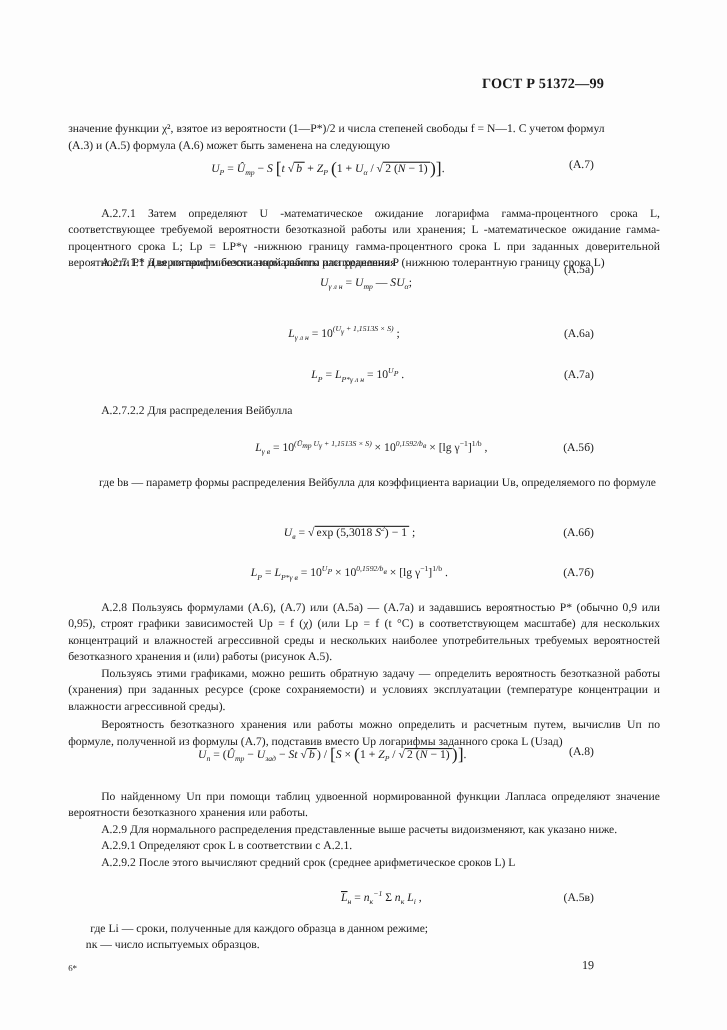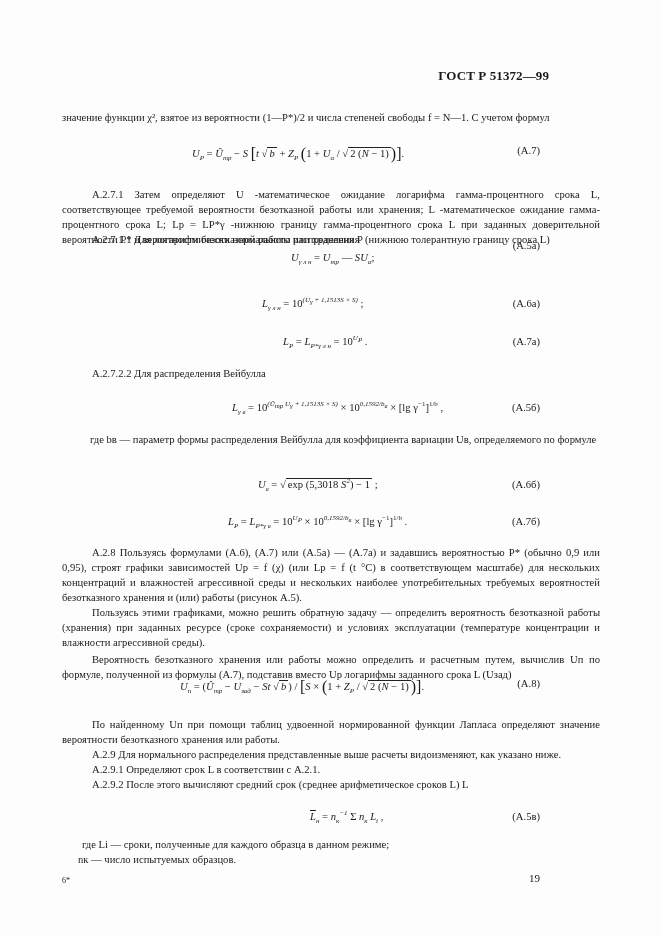--- a/index.html
+++ b/index.html
@@ -43,6 +43,7 @@
 
   <div class="p" style="top:110px;">
     <span>значение функции χ², взятое из вероятности (1—P*)/2 и числа степеней свободы f = N—1. С учетом формул</span><br>
+    <span>(А.3) и (А.5) формула (А.6) может быть заменена на следующую</span>
   </div>
 
   <div class="f" style="left:192px; top:145px;">

